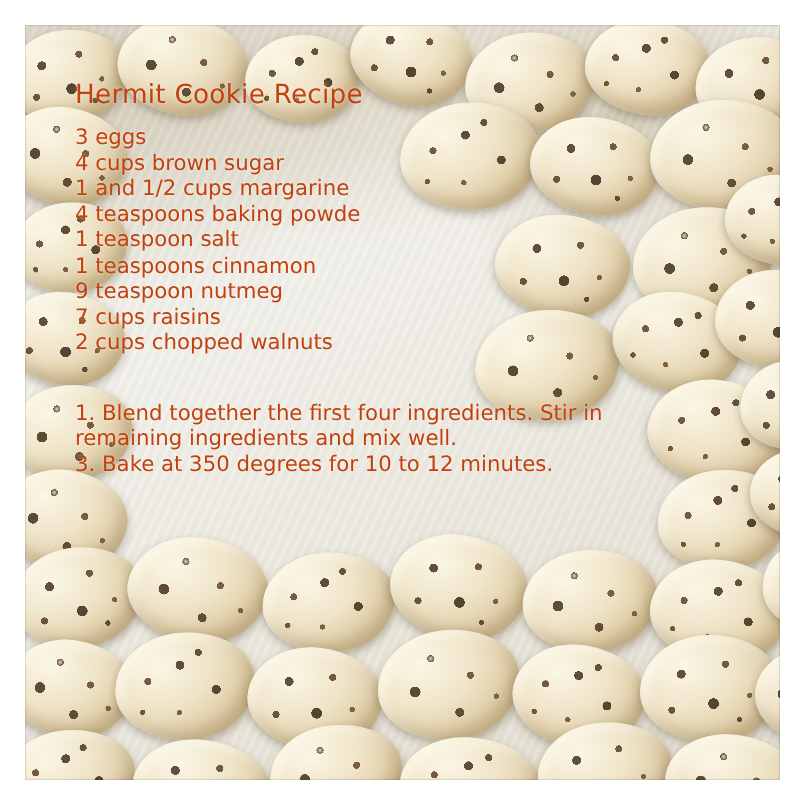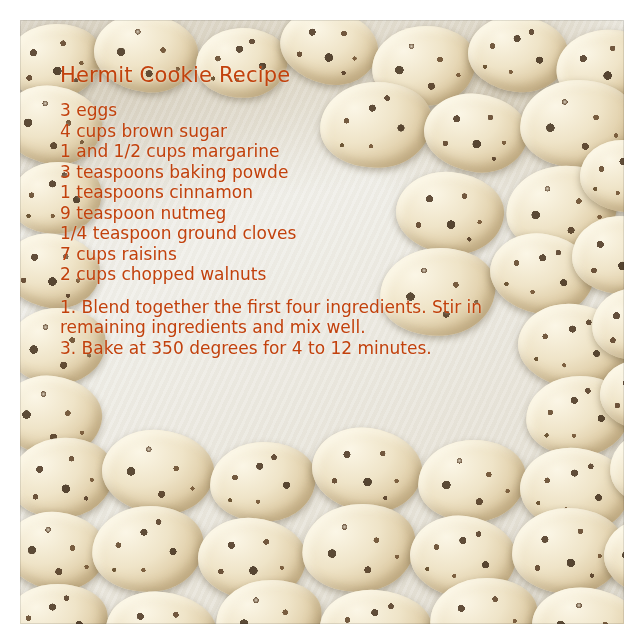--- a/index.html
+++ b/index.html
@@ -283,7 +283,7 @@
       <div class="ingredient">3 eggs</div>
       <div class="ingredient">4 cups brown sugar</div>
       <div class="ingredient">1 and 1/2 cups margarine</div>
-      <div class="ingredient">3 teaspoons baking powde</div>
+      <div class="ingredient">4 teaspoons baking powde</div>
       <div class="ingredient">1 teaspoons cinnamon</div>
       <div class="ingredient">9 teaspoon nutmeg</div>
       <div class="ingredient">1/4 teaspoon ground cloves</div>

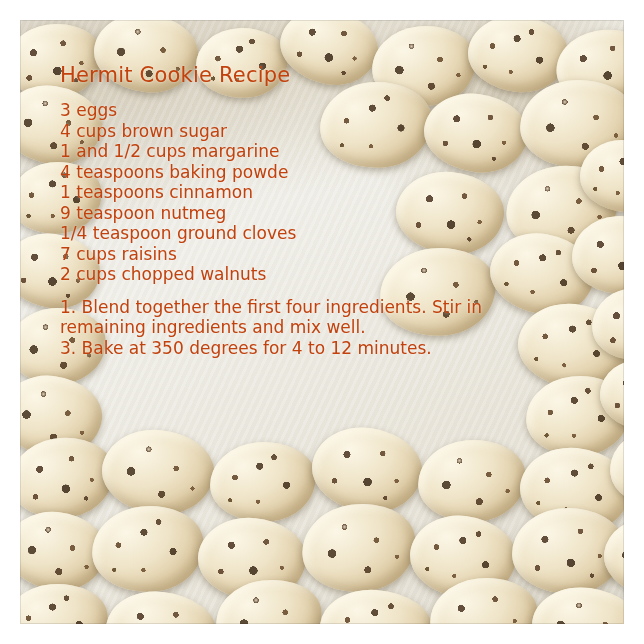--- a/index.html
+++ b/index.html
@@ -284,6 +284,7 @@
       <div class="ingredient">4 cups brown sugar</div>
       <div class="ingredient">1 and 1/2 cups margarine</div>
       <div class="ingredient">4 teaspoons baking powde</div>
+      <div class="ingredient">1 teaspoon salt</div>
       <div class="ingredient">1 teaspoons cinnamon</div>
       <div class="ingredient">9 teaspoon nutmeg</div>
       <div class="ingredient">1/4 teaspoon ground cloves</div>

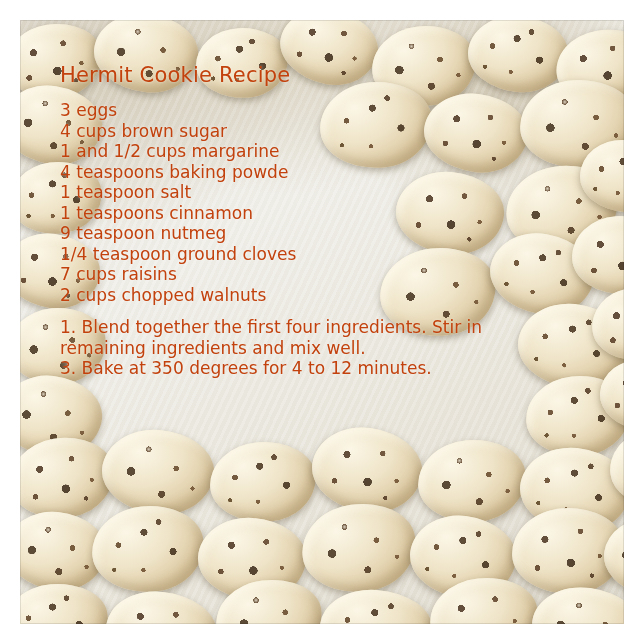--- a/index.html
+++ b/index.html
@@ -287,7 +287,6 @@
       <div class="ingredient">1 teaspoon salt</div>
       <div class="ingredient">1 teaspoons cinnamon</div>
       <div class="ingredient">9 teaspoon nutmeg</div>
-      <div class="ingredient">1/4 teaspoon ground cloves</div>
       <div class="ingredient">7 cups raisins</div>
       <div class="ingredient">2 cups chopped walnuts</div>
     </div>

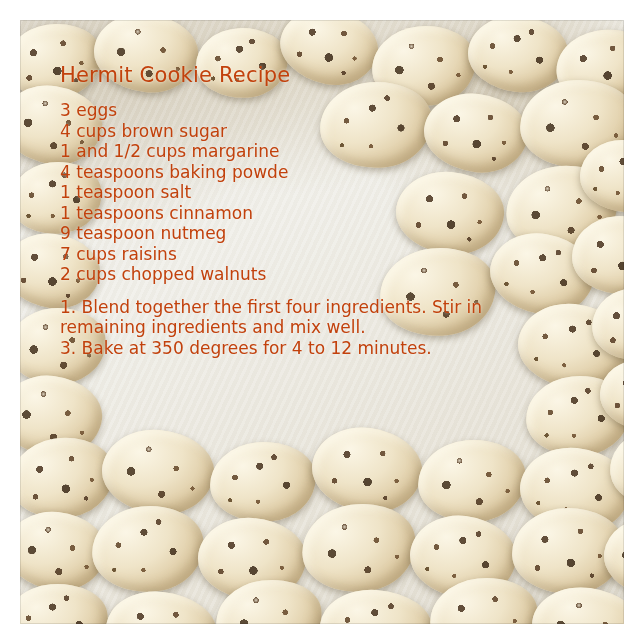--- a/index.html
+++ b/index.html
@@ -118,7 +118,7 @@
     white-space: pre-wrap;
   }
   #ingredients { margin-bottom: 0; }
-  #steps { margin-top: 12px; }
+  #steps { margin-top: 36px; }
   .step { margin-bottom: 0; }
 </style>
 </head>

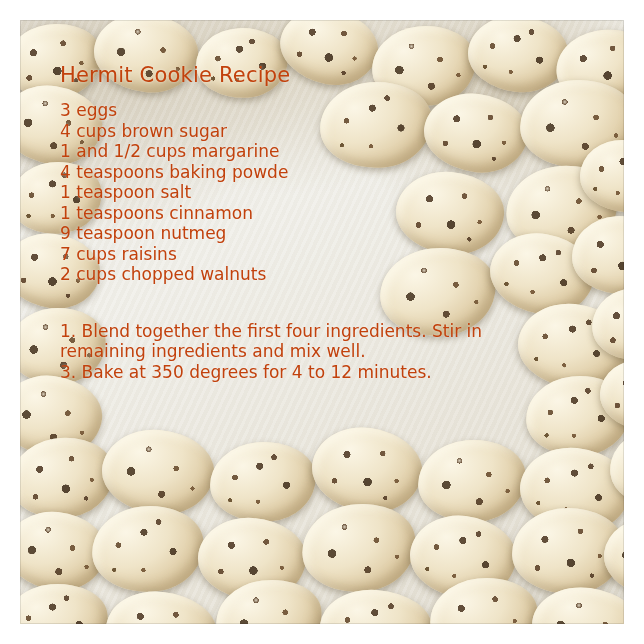--- a/index.html
+++ b/index.html
@@ -294,7 +294,7 @@
     <div id="steps">
       <div class="step">1. Blend together the first four ingredients. Stir in
 remaining ingredients and mix well.</div>
-      <div class="step">3. Bake at 350 degrees for 4 to 12 minutes.</div>
+      <div class="step">3. Bake at 350 degrees for 10 to 12 minutes.</div>
     </div>
   </div>
 

